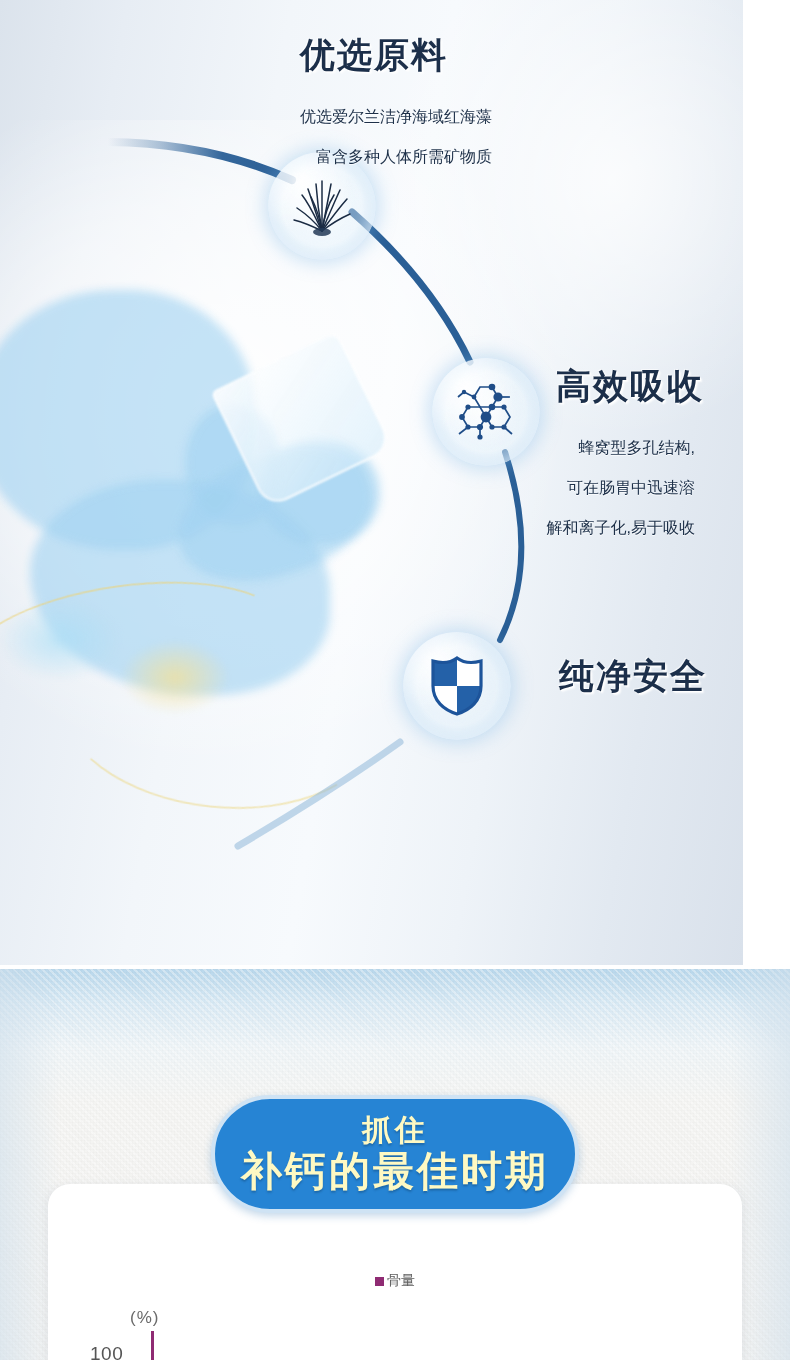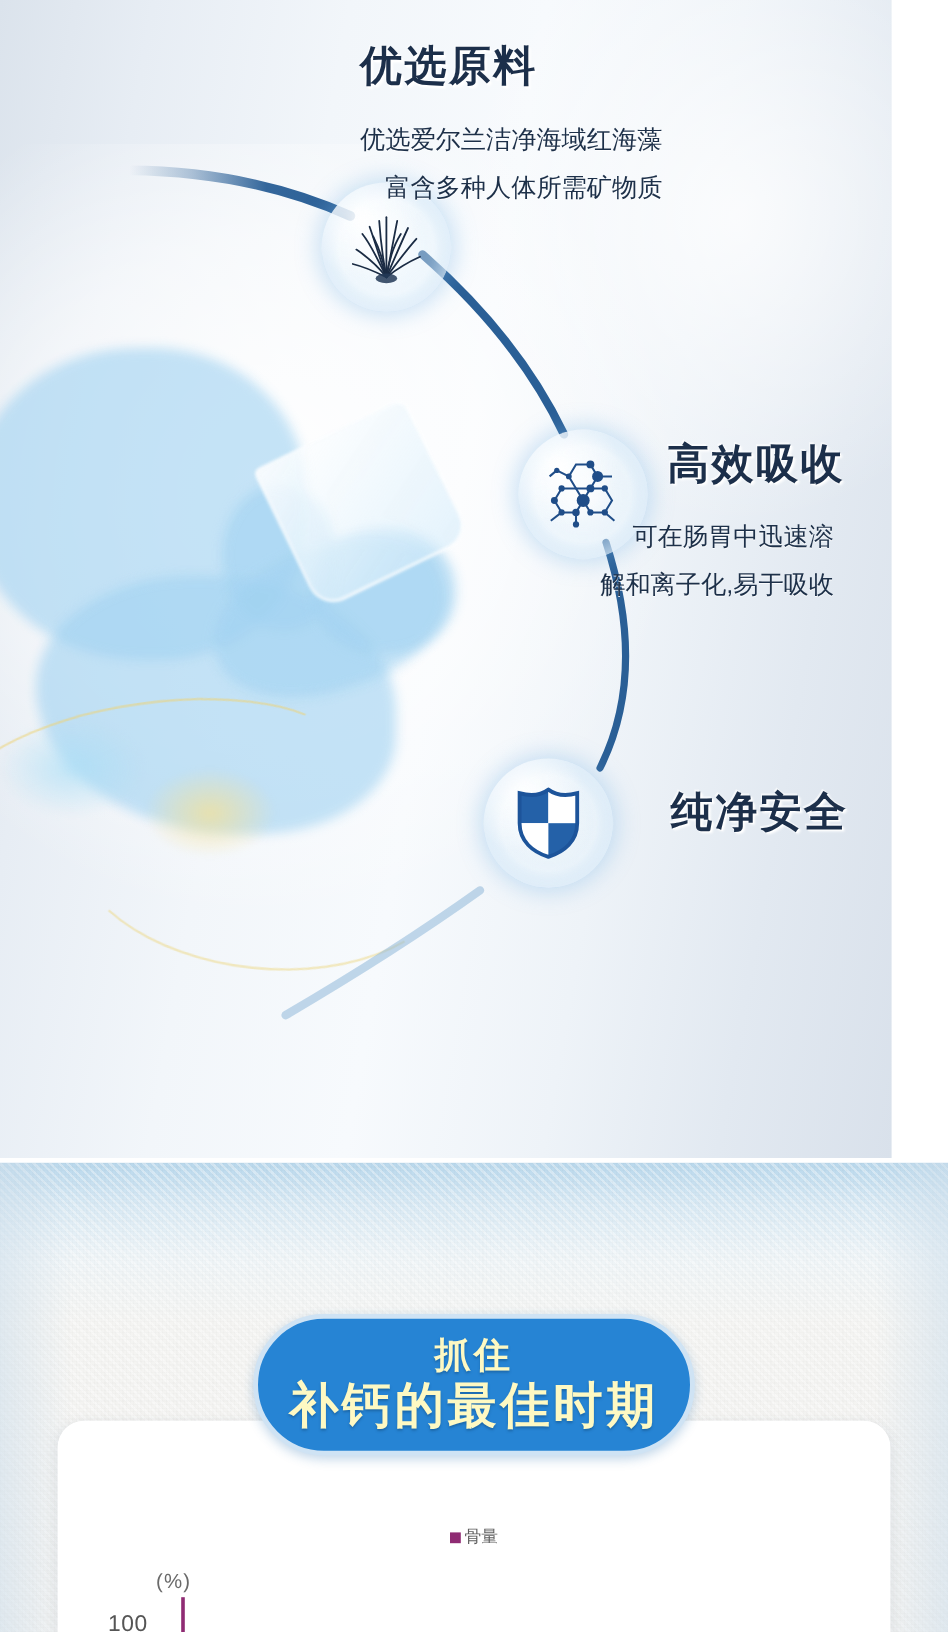--- a/index.html
+++ b/index.html
@@ -96,7 +96,7 @@
     text-shadow:1px 1px 0 #ffffff, 2px 2px 2px rgba(255,255,255,.9), -1px -1px 0 rgba(255,255,255,.6);
   }
   .feature-copy {
-    position:absolute; font-size:21px; line-height:40px;
+    position:absolute; font-size:16px; line-height:40px;
     color:#1d3049; white-space:nowrap;
     text-shadow:0 1px 0 rgba(255,255,255,.8);
   }

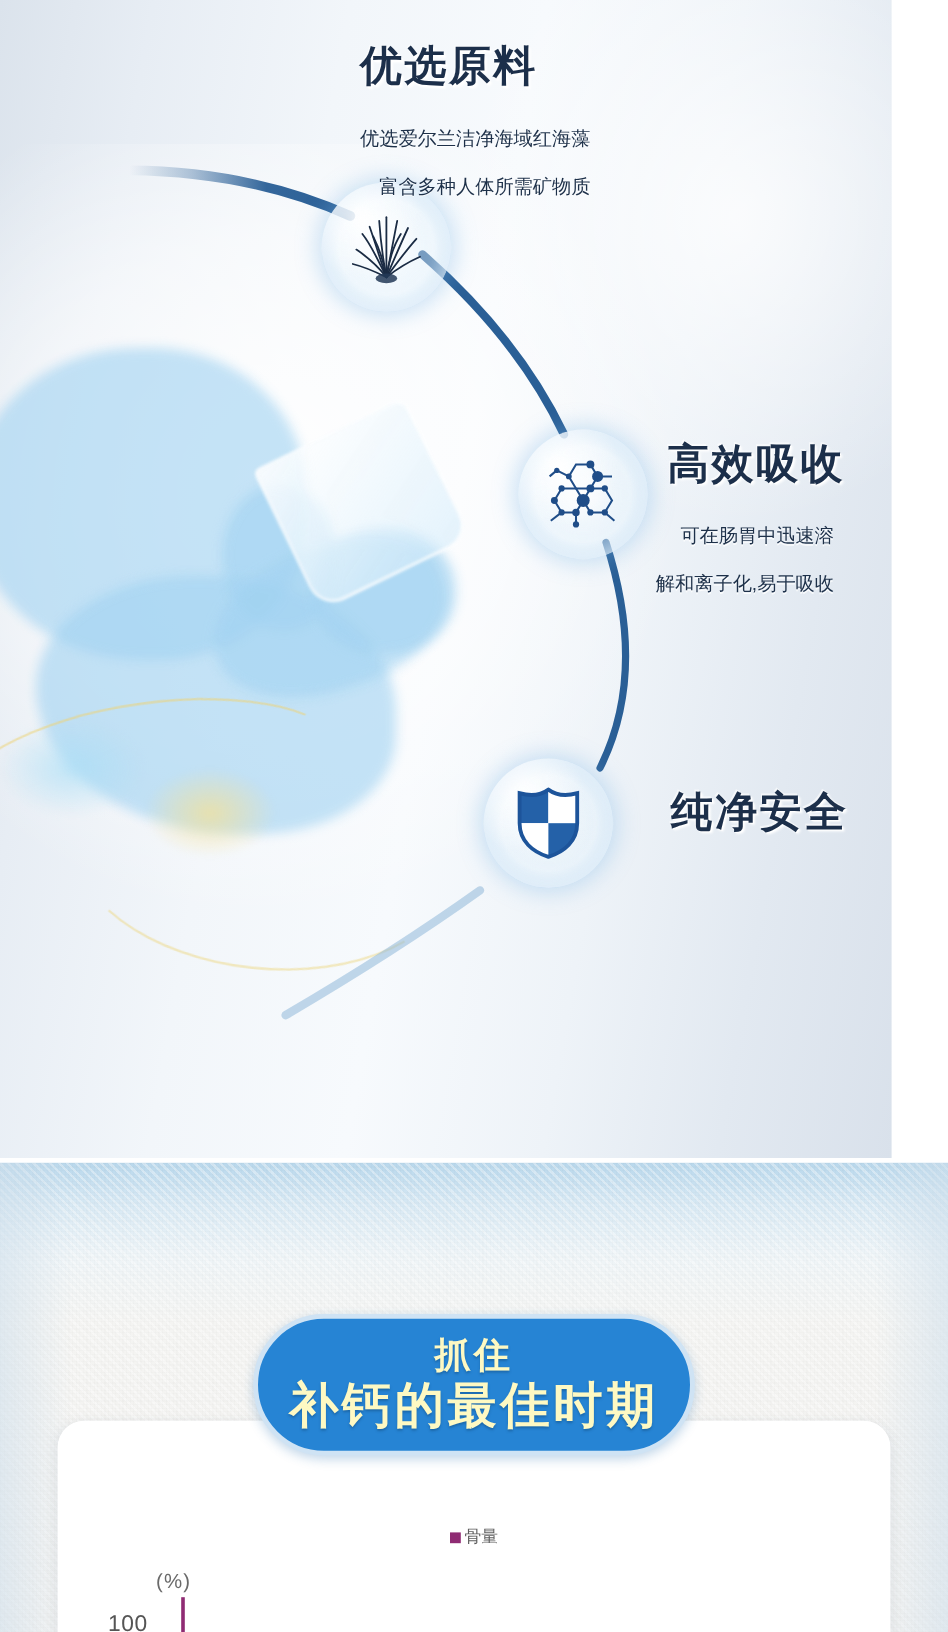--- a/index.html
+++ b/index.html
@@ -311,6 +311,7 @@
 
     <h2 class="feature-title" id="title-2">高效吸收</h2>
     <div class="feature-copy" id="copy-2">
+      <span class="copy-line">蜂窝型多孔结构,</span>
       <span class="copy-line">可在肠胃中迅速溶</span>
       <span class="copy-line">解和离子化,易于吸收</span>
     </div>

